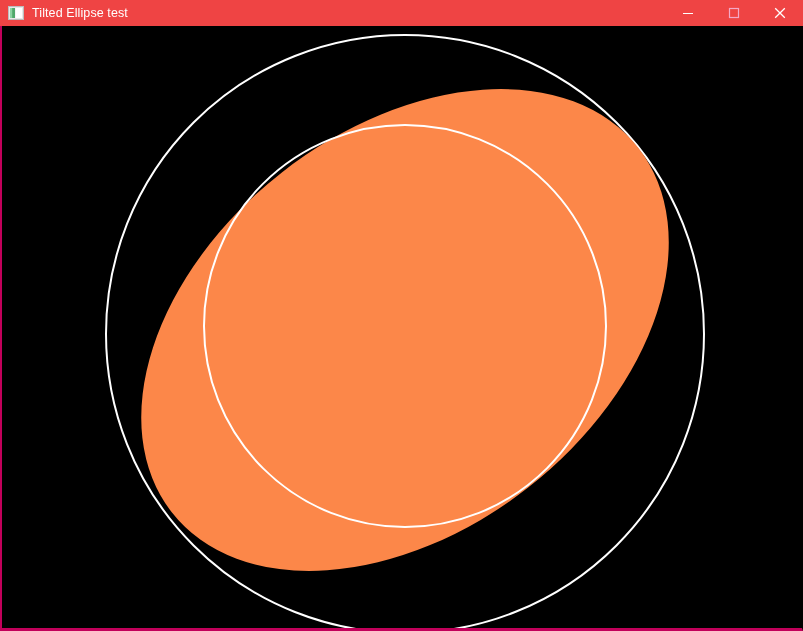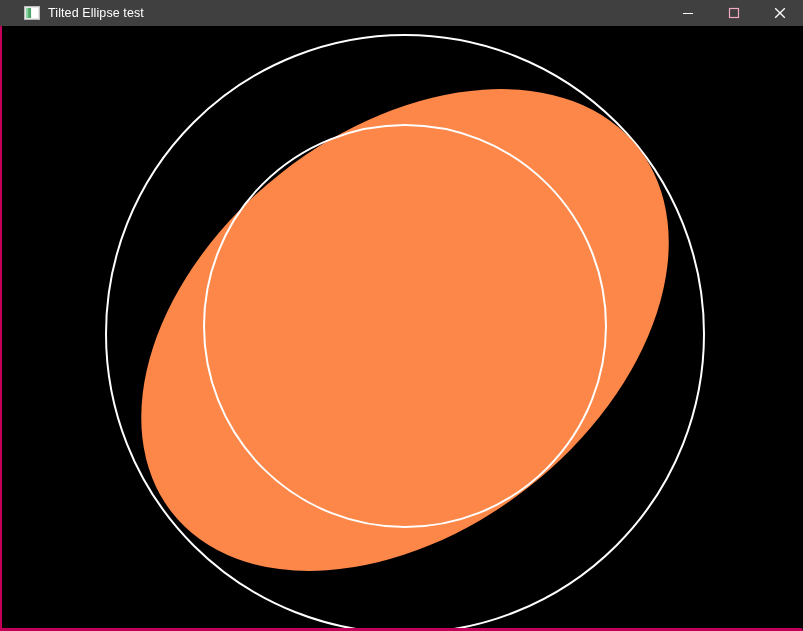--- a/index.html
+++ b/index.html
@@ -128,7 +128,7 @@
 
 <div id="app-window">
 
-  <div id="title-bar" style="background: #404040; padding-left: 16px;">
+  <div id="title-bar" style="background: #ef4444;">
 
     <span id="app-icon">
       <svg width="16" height="16" viewBox="0 0 16 16" aria-hidden="true">

